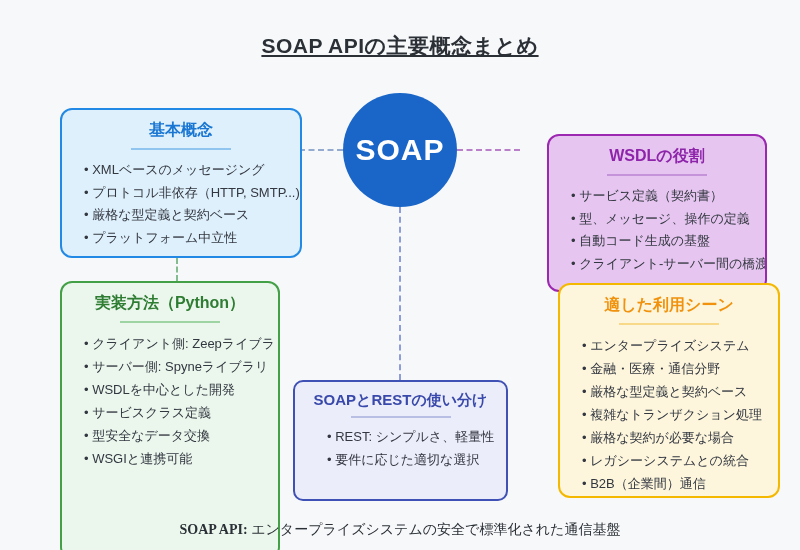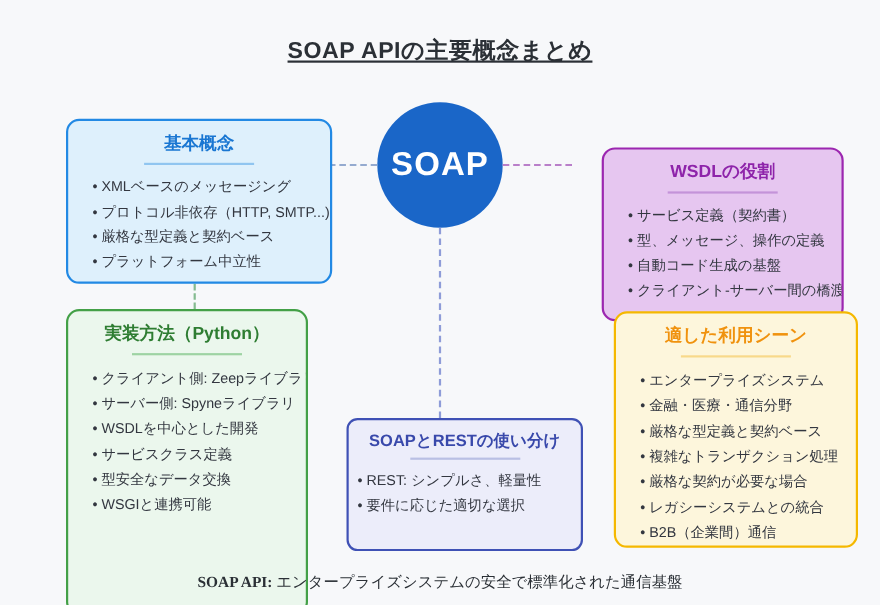--- a/index.html
+++ b/index.html
@@ -50,7 +50,7 @@
   .usage .box-title{color:var(--usage-title);}
   .usage .divider{background:var(--usage-divider);}
   .usage .bullets li{line-height:23px;}
-  .compare{left:293px;top:380px;width:215px;height:121px;background:var(--compare-bg);border-color:var(--compare-border);border-radius:10px;margin-left:22px;}
+  .compare{left:293px;top:380px;width:215px;height:121px;background:var(--compare-bg);border-color:var(--compare-border);border-radius:10px;}
   .compare .box-title{font-size:15px;color:var(--compare-title);margin-top:9px;}
   .compare .divider{background:var(--compare-divider);margin:6px auto 7px;}
   .compare .bullets{padding-left:8px;}

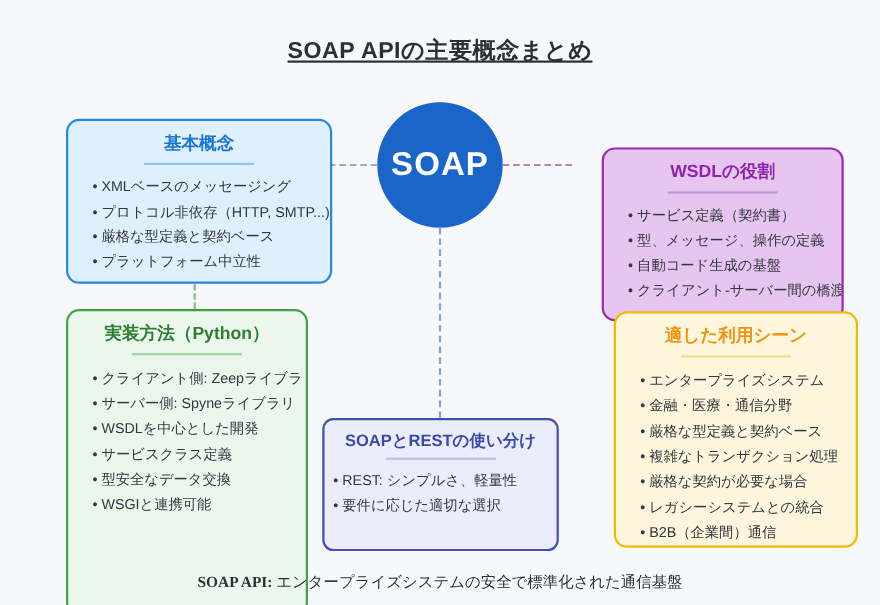--- a/index.html
+++ b/index.html
@@ -53,7 +53,7 @@
   .compare{left:293px;top:380px;width:215px;height:121px;background:var(--compare-bg);border-color:var(--compare-border);border-radius:10px;}
   .compare .box-title{font-size:15px;color:var(--compare-title);margin-top:9px;}
   .compare .divider{background:var(--compare-divider);margin:6px auto 7px;}
-  .compare .bullets{padding-left:8px;}
+  .compare .bullets{padding-left:32px;}
   .compare .bullets li{line-height:23px;}
   .conn{position:absolute;}
   .conn-h{height:0;border-top:2px dashed;}

